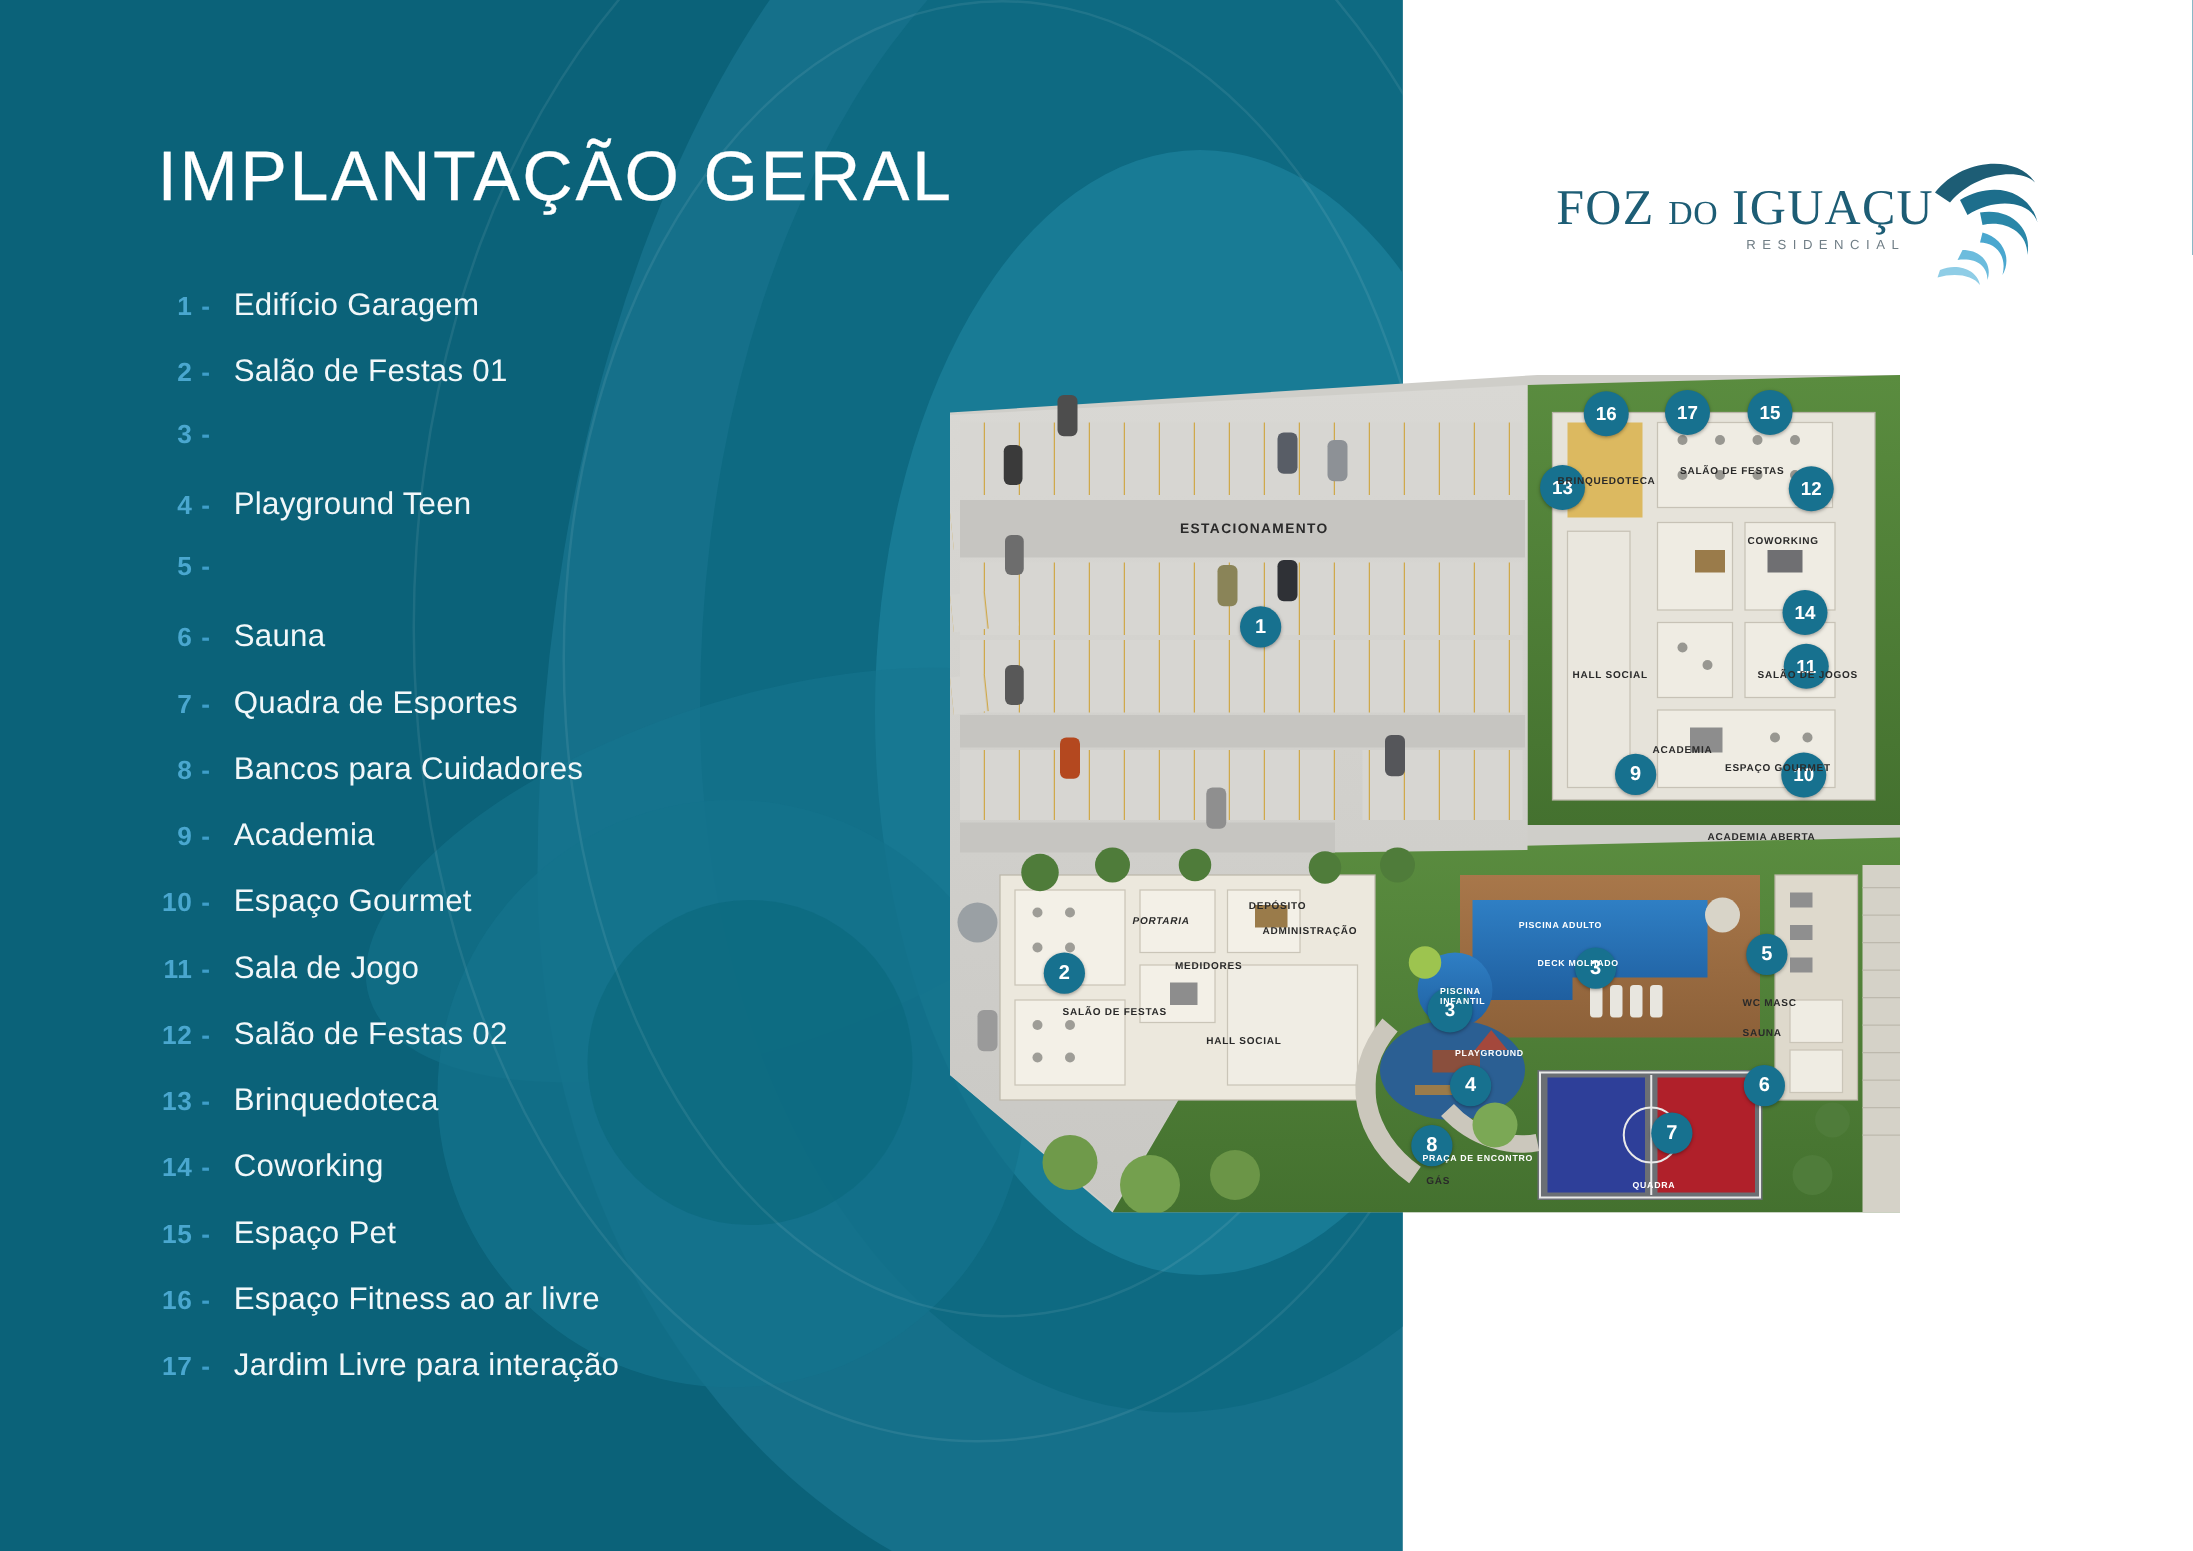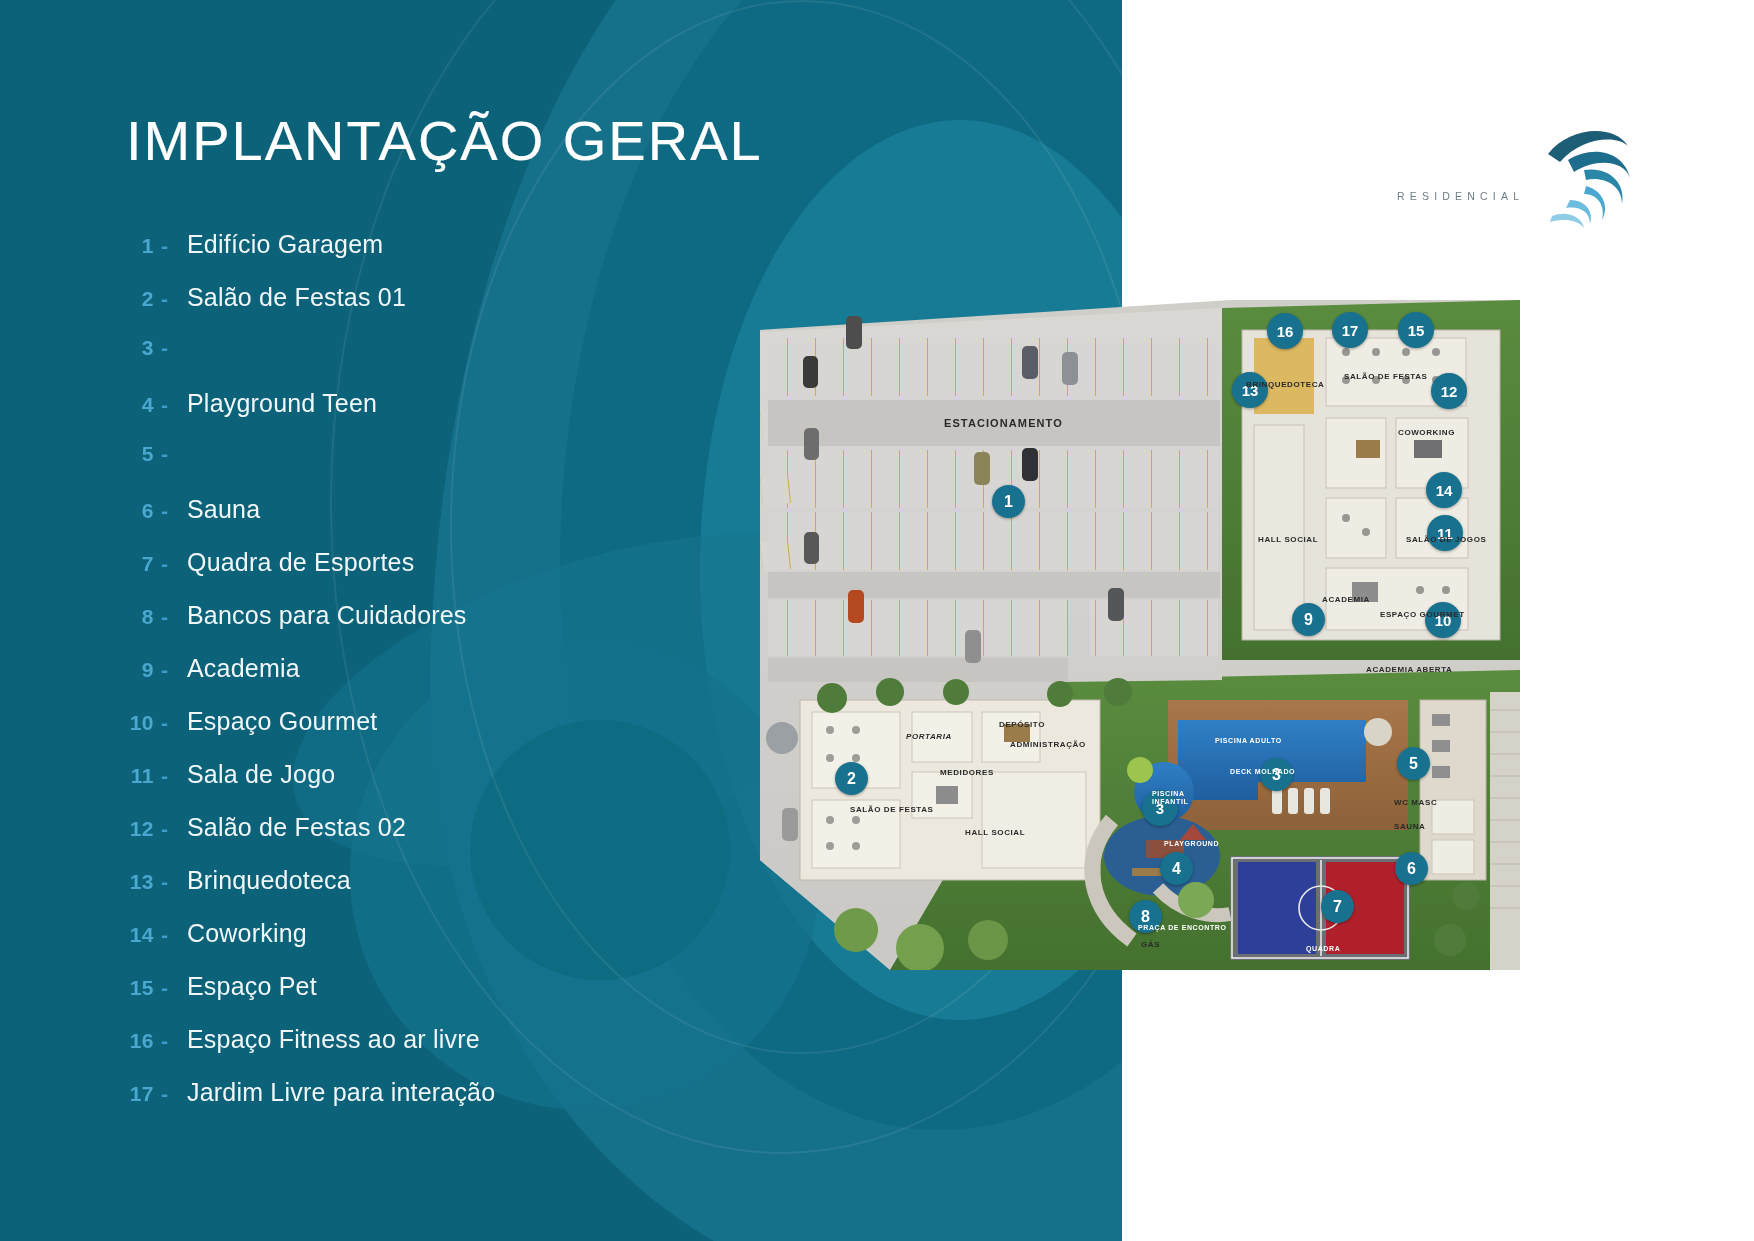--- a/index.html
+++ b/index.html
@@ -196,6 +196,11 @@
   </div>
 
 <div id="logo">
+  <div id="logo-wordmark">
+    <span>FOZ</span>
+    <span class="small">DO</span>
+    <span>IGUAÇU</span>
+  </div>
   <div id="logo-sub">RESIDENCIAL</div>
   <svg id="logo-mark" viewBox="0 0 100 112">
     <path d="M8 34 C30 6, 74 4, 88 26 C76 14, 40 18, 20 42 Z" fill="#1d5d75"></path>

